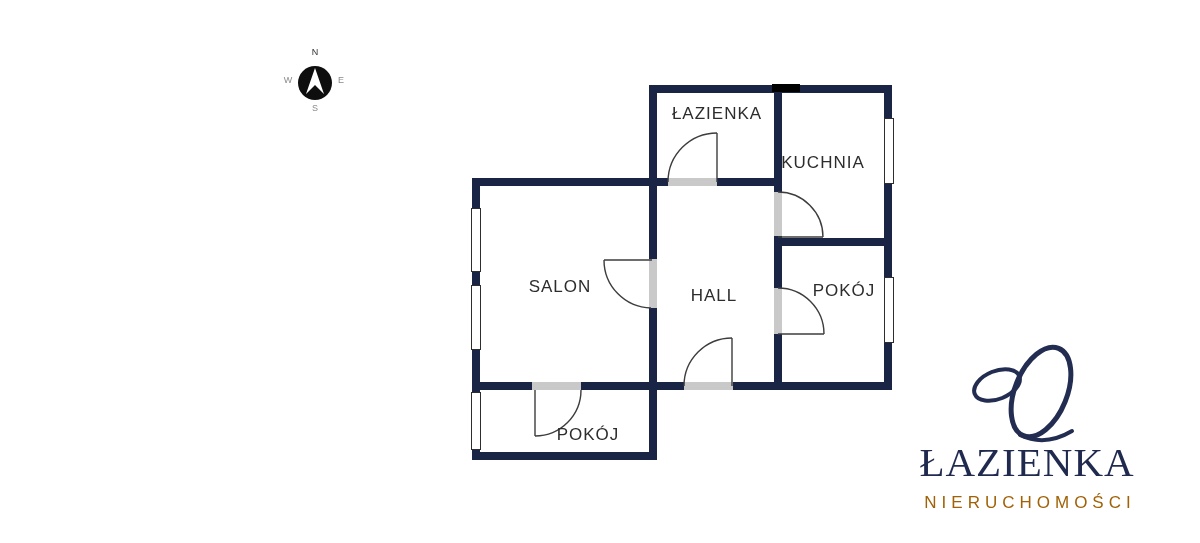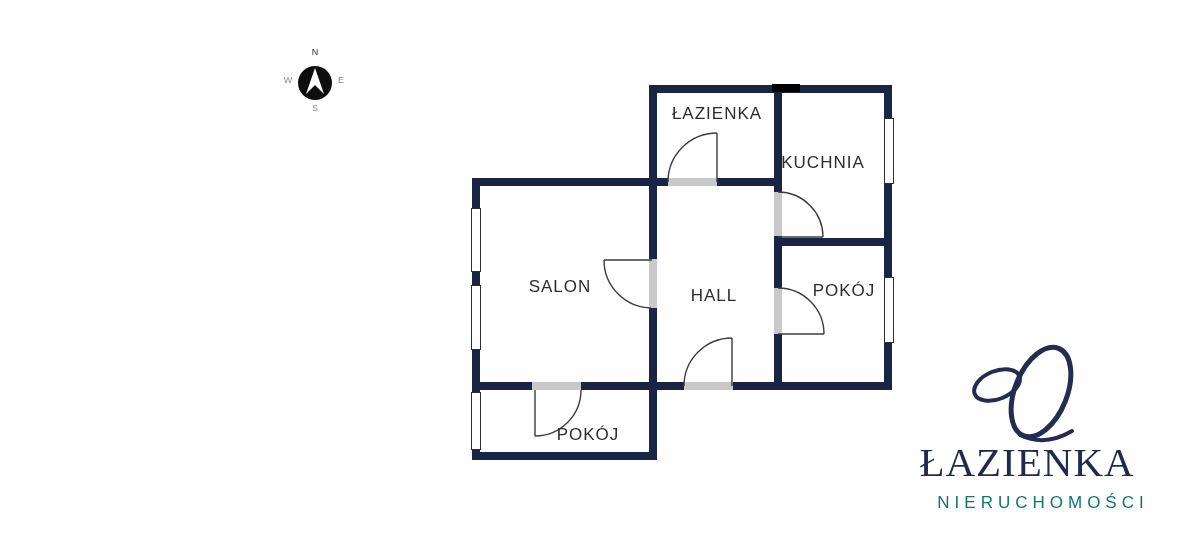--- a/index.html
+++ b/index.html
@@ -39,7 +39,7 @@
   }
   .brand-tagline{
     position:absolute;left:1030px;top:503px;transform:translate(-50%,-50%);
-    font-size:17px;color:#0f766e;letter-spacing:5px;white-space:nowrap;margin-left:13px;
+    font-size:17px;color:#a16207;letter-spacing:5px;white-space:nowrap;
   }
 </style>
 </head>

